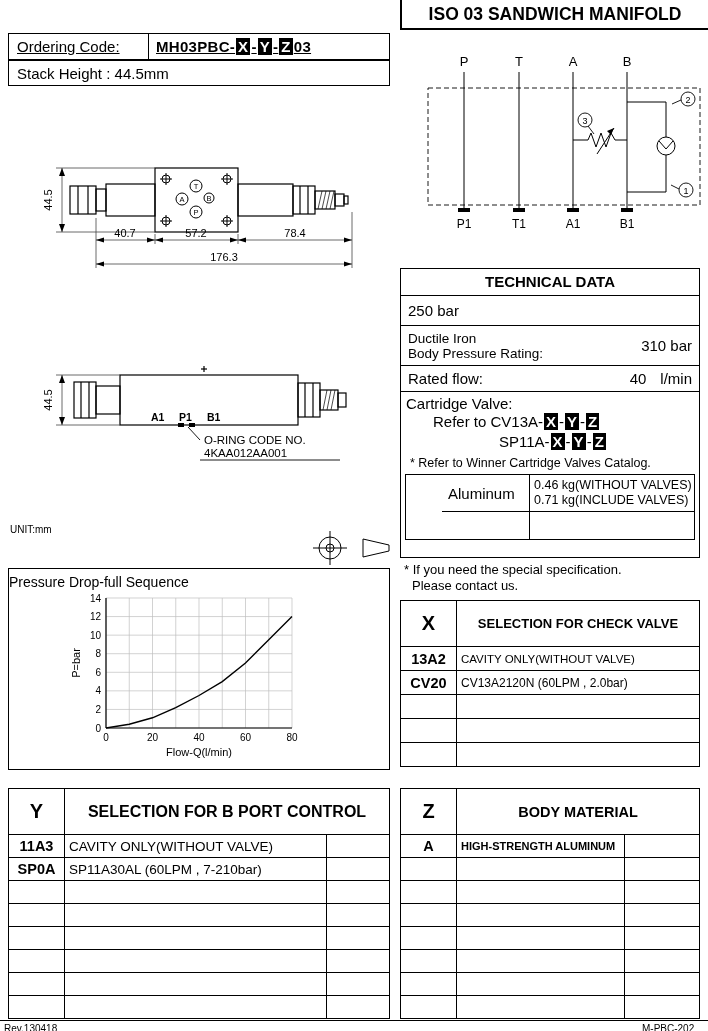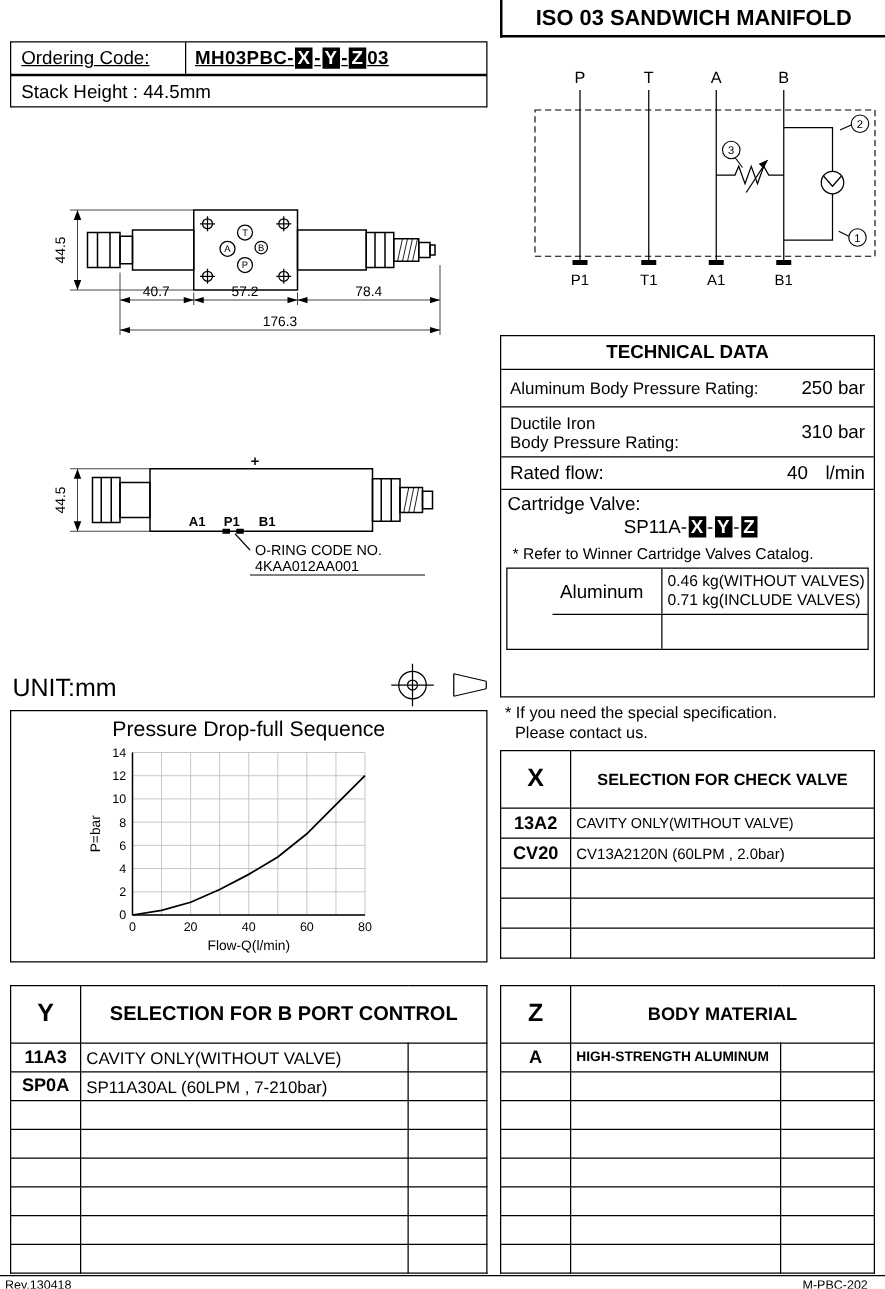--- a/index.html
+++ b/index.html
@@ -304,7 +304,6 @@
   <div class="abs tech-panel">
     <div class="tech-header">TECHNICAL DATA</div>
     <div class="tech-row" style="height:30px">
-      <span class="tlabel">Aluminum Body Pressure Rating:</span>
       <span class="tvalue">250 bar</span>
     </div>
     <div class="tech-row" style="height:40px">

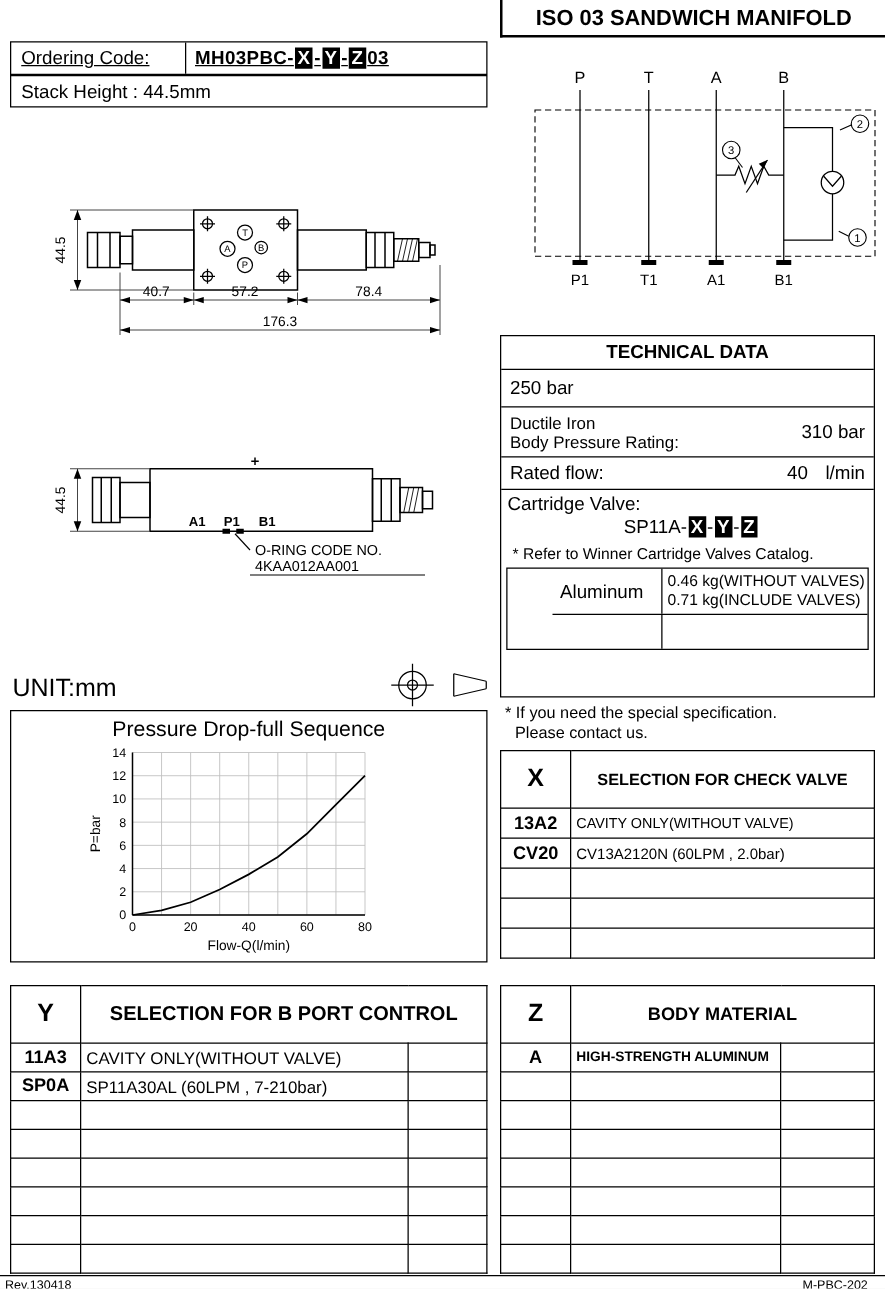--- a/index.html
+++ b/index.html
@@ -319,6 +319,9 @@
     </div>
     <div class="cart-block">
       <div class="cart-title">Cartridge Valve:</div>
+      <div class="cart-line" style="padding-left:32px">
+        <span>Refer to CV13A-</span><span class="inv">X</span><span>-</span><span class="inv">Y</span><span>-</span><span class="inv">Z</span>
+      </div>
       <div class="cart-line" style="padding-left:98px">
         <span>SP11A-</span><span class="inv">X</span><span>-</span><span class="inv">Y</span><span>-</span><span class="inv">Z</span>
       </div>

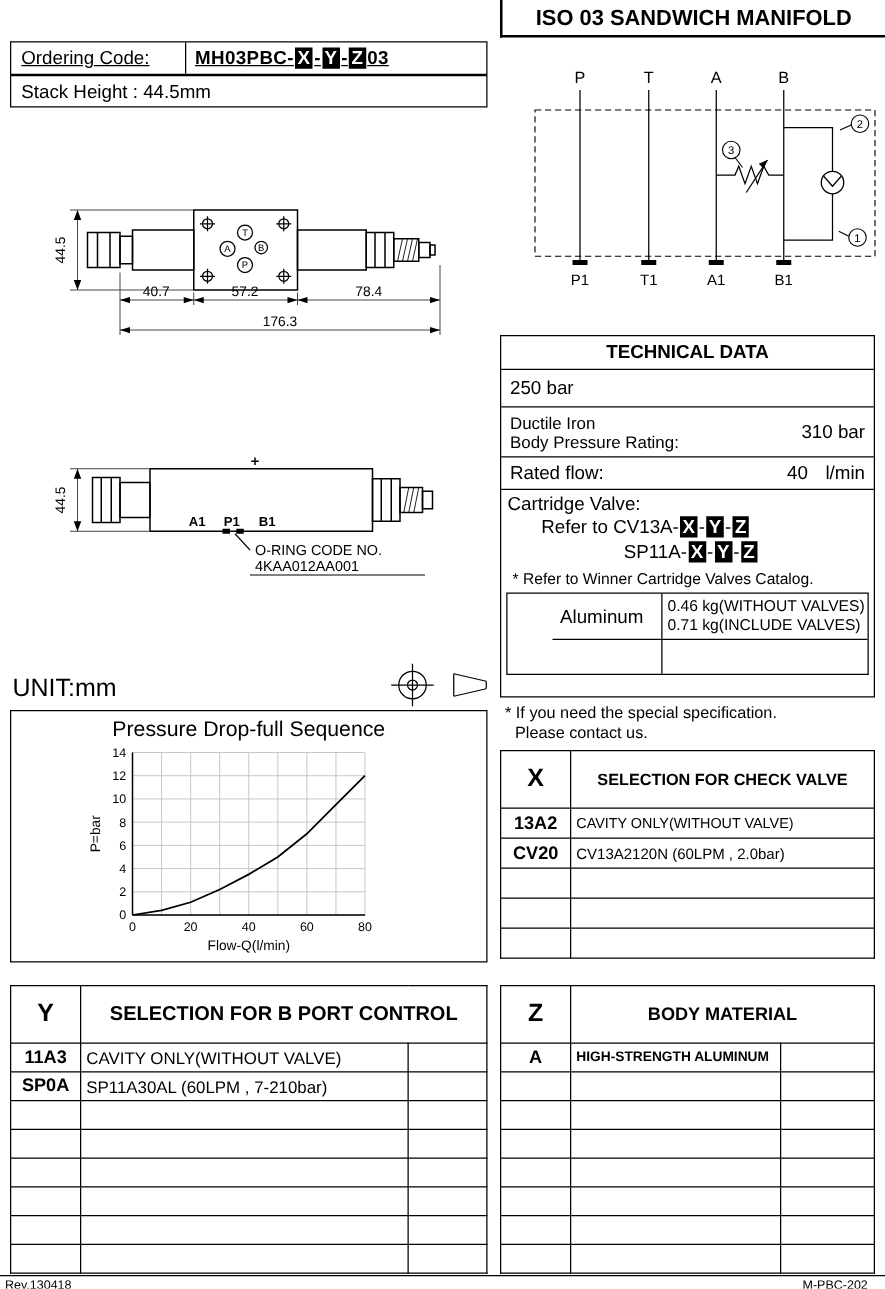--- a/index.html
+++ b/index.html
@@ -19,7 +19,7 @@
 
   .inv { background:#000; color:#fff; font-weight:bold; padding:0 2px; margin:0 1px; }
 
-  .unit-label { left:10px; top:540px; font-size:20px; }
+  .unit-label { left:10px; top:524px; font-size:10px; }
 
   .chart-box { left:8px; top:568px; width:382px; height:202px; border:1.5px solid #000; }
   .chart-title { text-align:center; font-size:17px; margin-top:5px; }

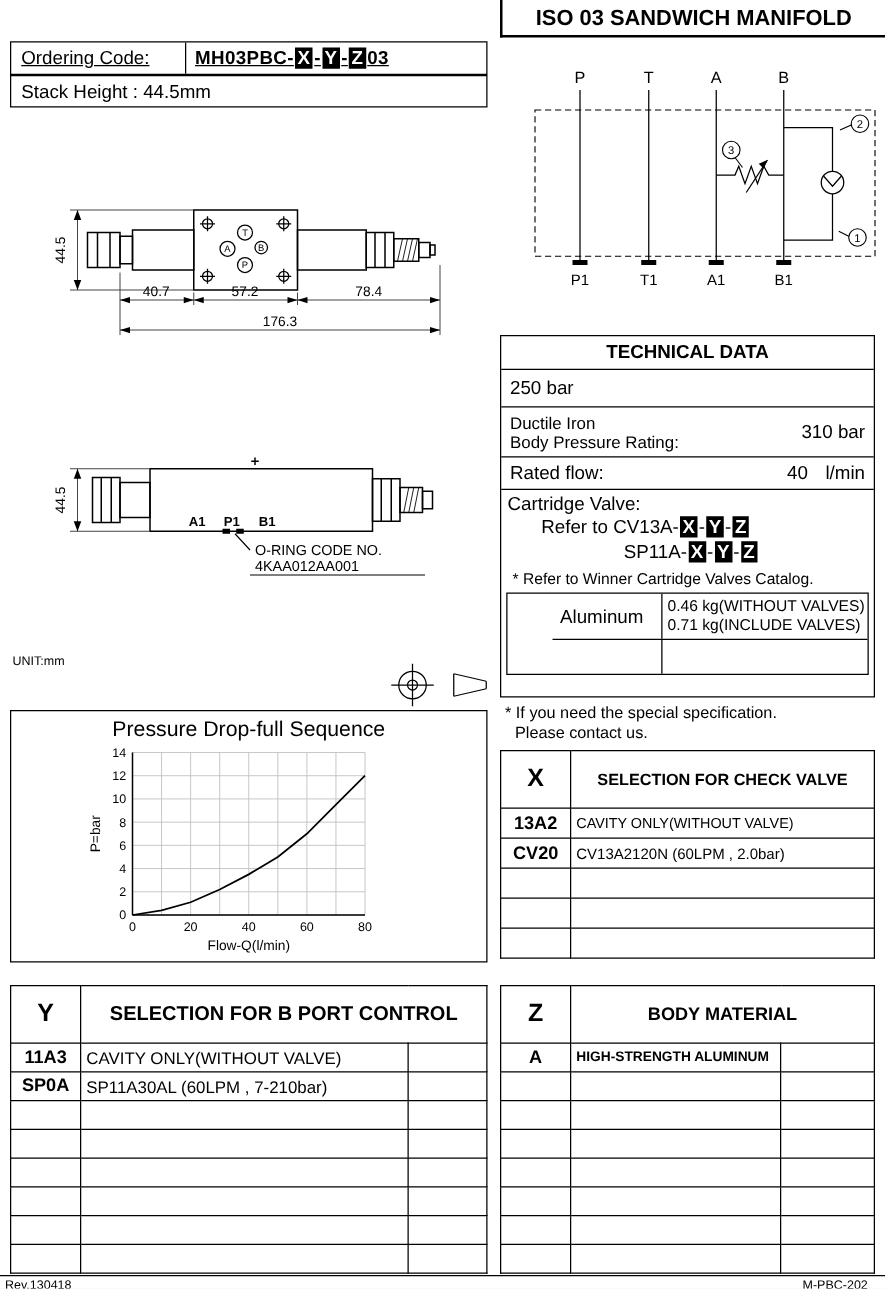--- a/index.html
+++ b/index.html
@@ -22,7 +22,7 @@
   .unit-label { left:10px; top:524px; font-size:10px; }
 
   .chart-box { left:8px; top:568px; width:382px; height:202px; border:1.5px solid #000; }
-  .chart-title { text-align:center; font-size:17px; margin-top:5px; }
+  .chart-title { font-size:14px; margin-top:5px; }
 
   .tech-panel { left:400px; top:268px; width:300px; height:290px; border:1.5px solid #000; }
   .tech-header { height:27px; border-bottom:1.5px solid #000; font-weight:bold; font-size:15px; text-align:center; line-height:26px; }

